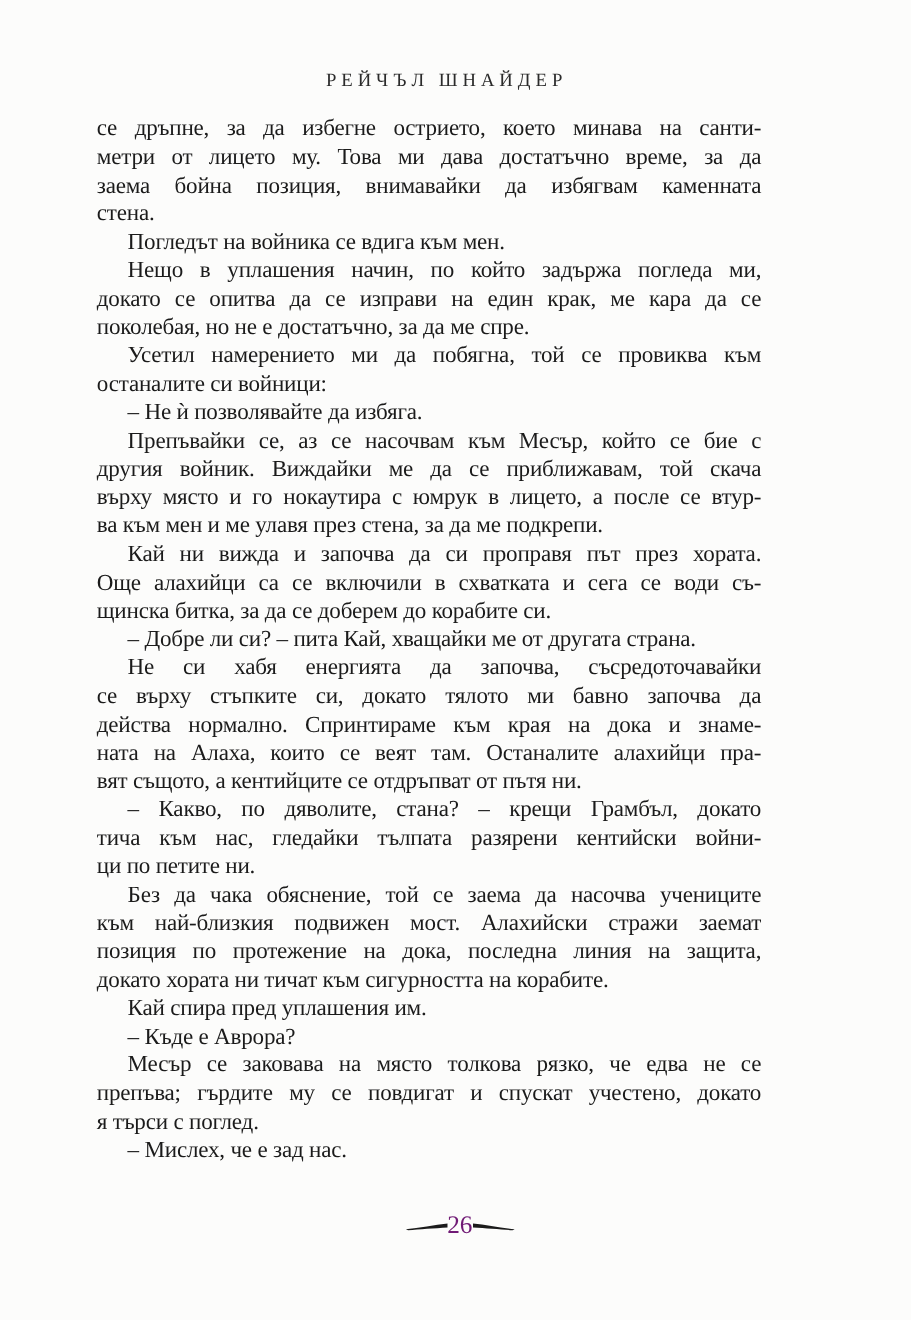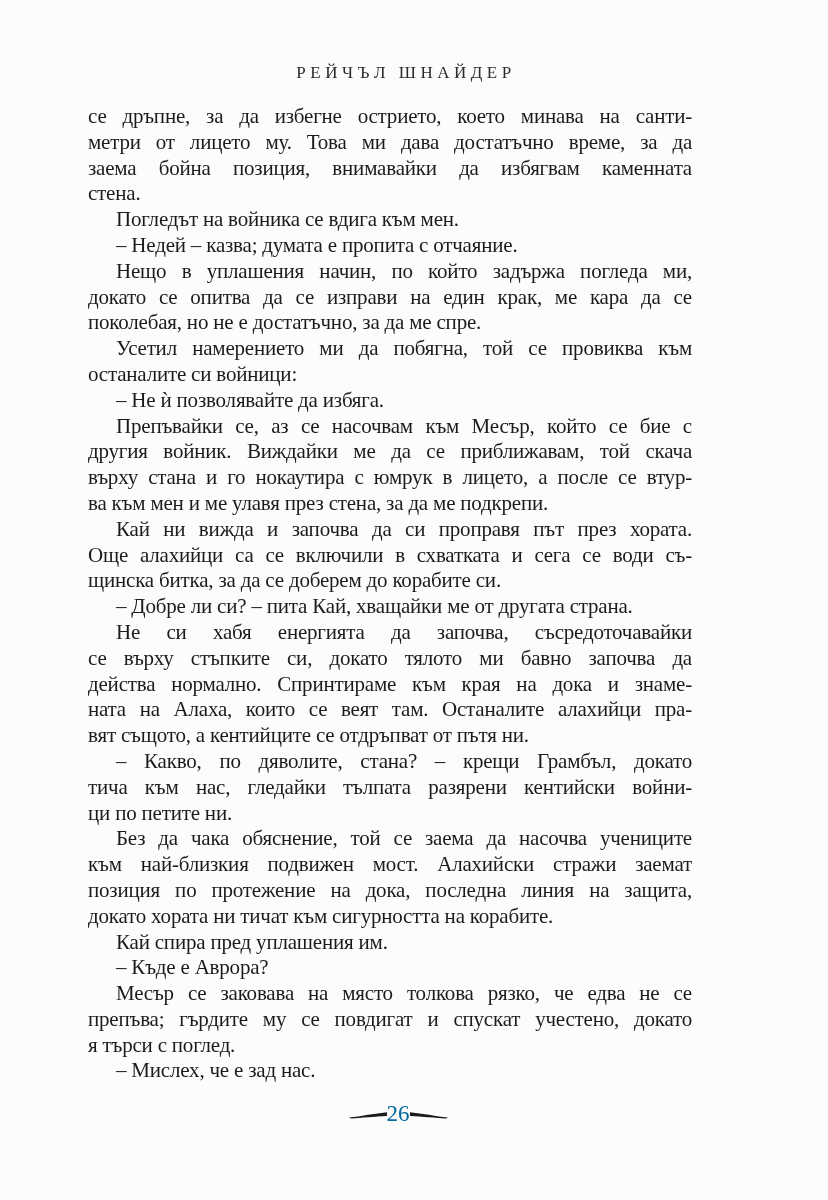--- a/index.html
+++ b/index.html
@@ -72,9 +72,6 @@
         <div class="line last">Погледът на войника се вдига към мен.</div>
       </div>
       <div class="para indent">
-        <div class="line last">– Недей – казва; думата е пропита с отчаяние.</div>
-      </div>
-      <div class="para indent">
         <div class="line just">Нещо в уплашения начин, по който задържа погледа ми,</div>
         <div class="line just">докато се опитва да се изправи на един крак, ме кара да се</div>
         <div class="line last">поколебая, но не е достатъчно, за да ме спре.</div>

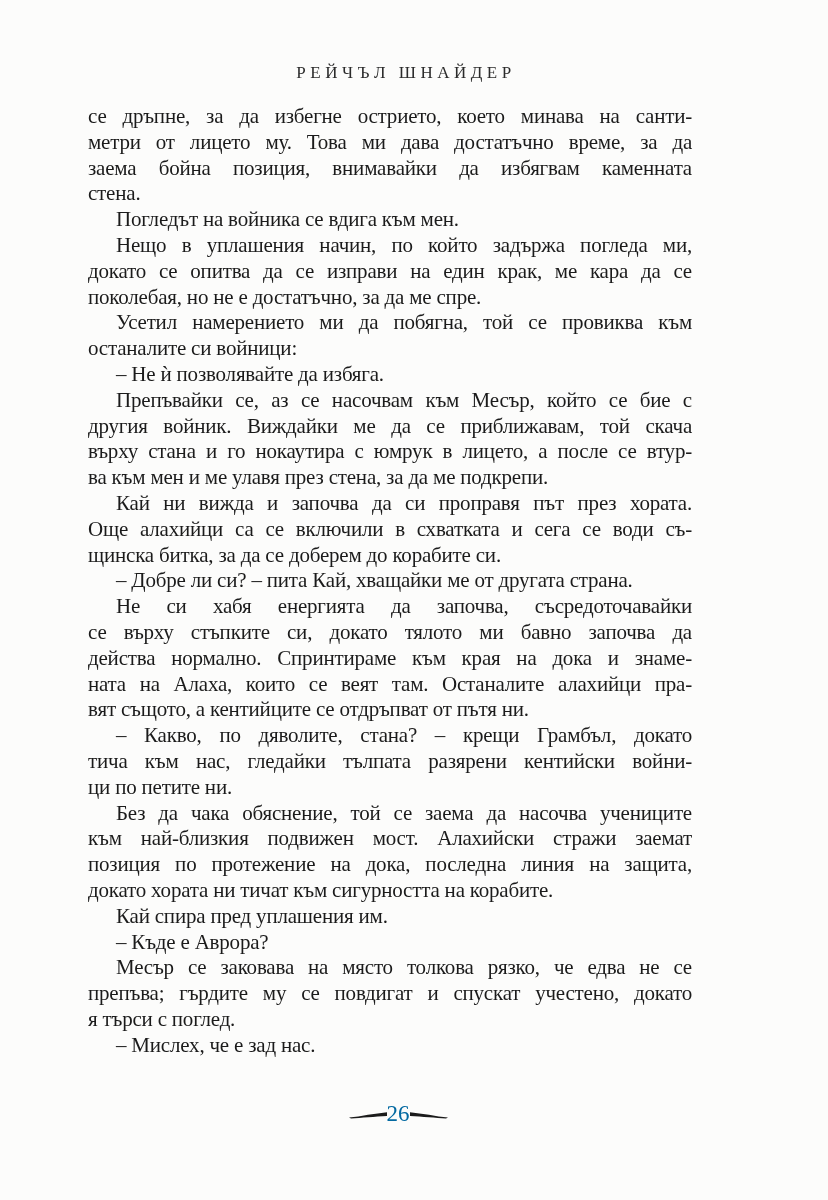--- a/index.html
+++ b/index.html
@@ -86,7 +86,7 @@
       <div class="para indent">
         <div class="line just">Препъвайки се, аз се насочвам към Месър, който се бие с</div>
         <div class="line just">другия войник. Виждайки ме да се приближавам, той скача</div>
-        <div class="line just">върху стана и го нокаутира с юмрук в лицето, а после се втур-</div>
+        <div class="line just">върху място и го нокаутира с юмрук в лицето, а после се втур-</div>
         <div class="line last">ва към мен и ме улавя през стена, за да ме подкрепи.</div>
       </div>
       <div class="para indent">

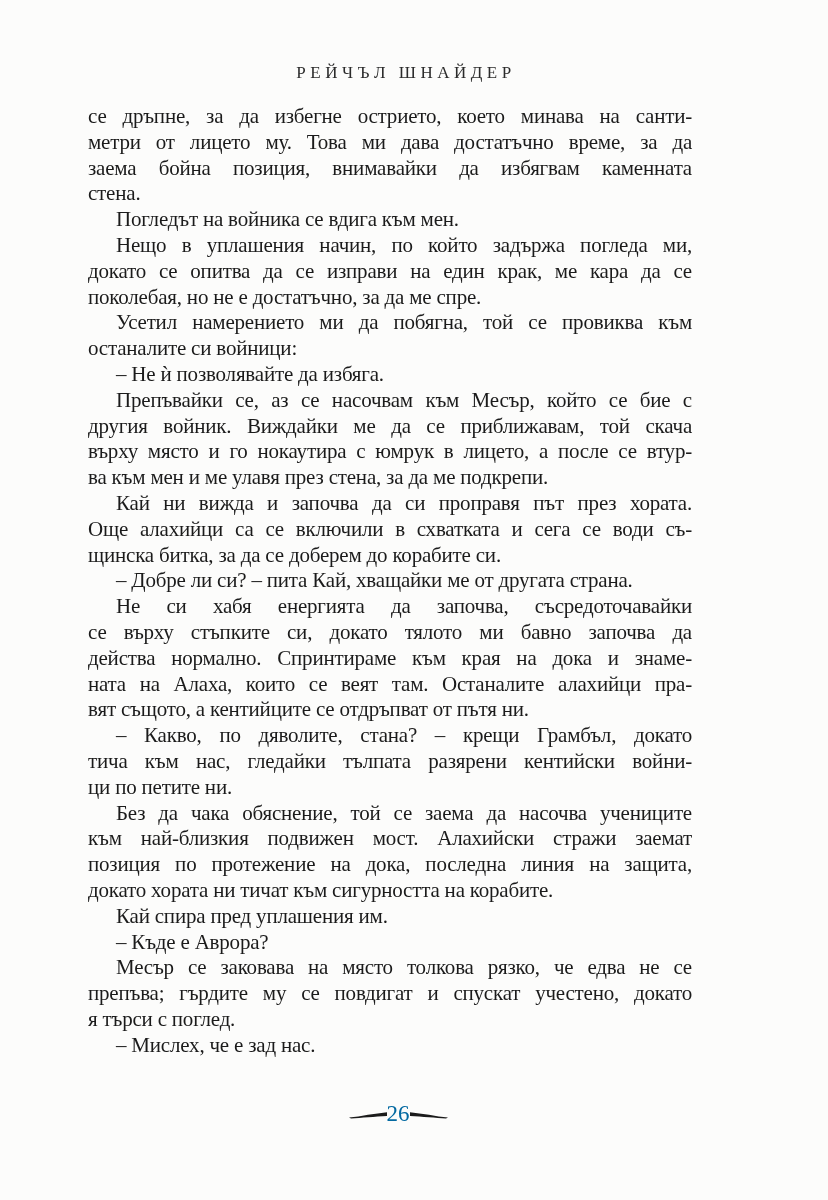--- a/index.html
+++ b/index.html
@@ -39,12 +39,12 @@
 
   .page-footer {
     position: absolute;
-    left: 96px; top: 1100px; width: 604px;
+    left: 116px; top: 1100px; width: 604px;
     display: flex;
     justify-content: center;
     align-items: center;
     gap: 0;
-    color: #0369a1;
+    color: #701a75;
   }
   .page-number {
     font-size: 23px;

